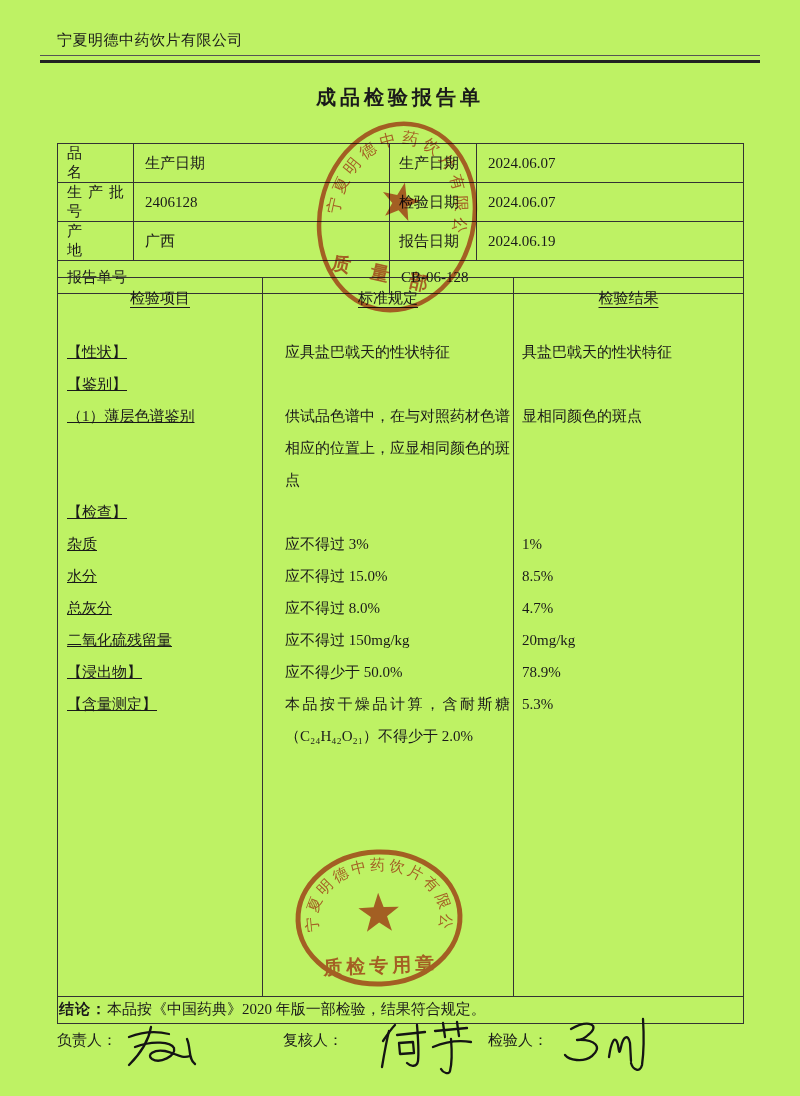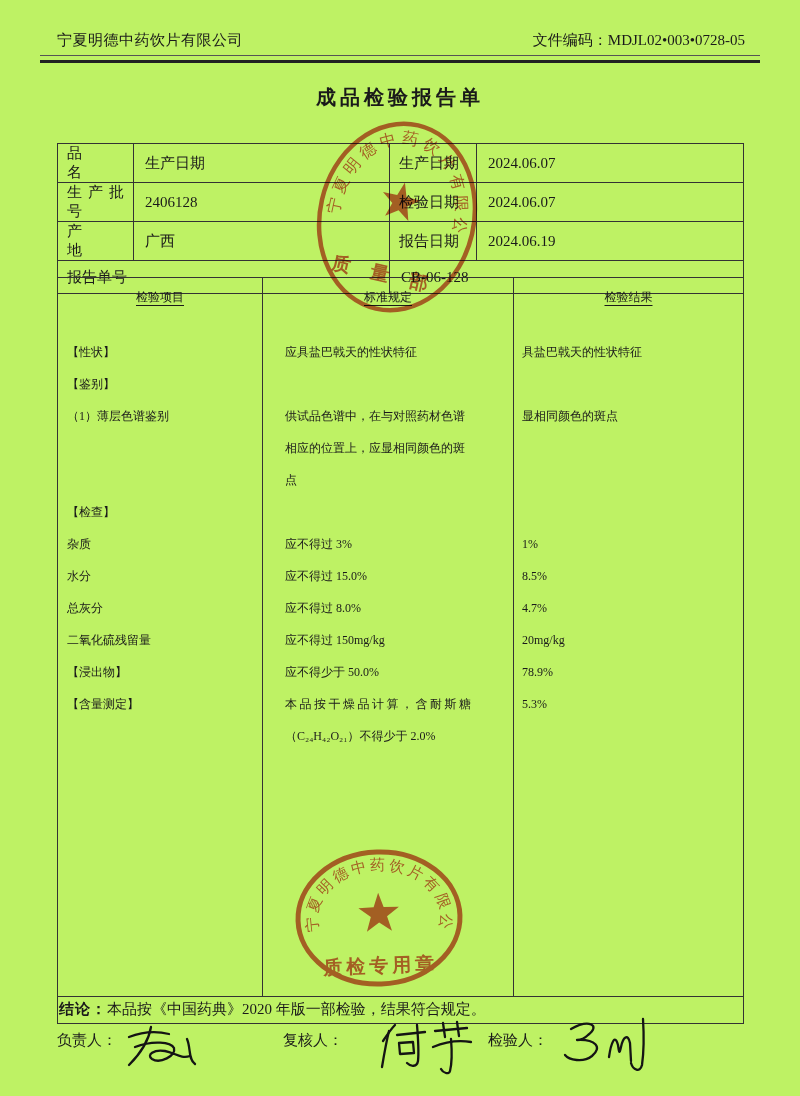--- a/index.html
+++ b/index.html
@@ -54,7 +54,6 @@
 <div class="page">
 
   <div class="hdr-company">宁夏明德中药饮片有限公司</div>
-  <div class="hdr-code">文件编码：MDJL02•003•0728-05</div>
   <div class="rule-thin"></div>
   <div class="rule-thick"></div>
 

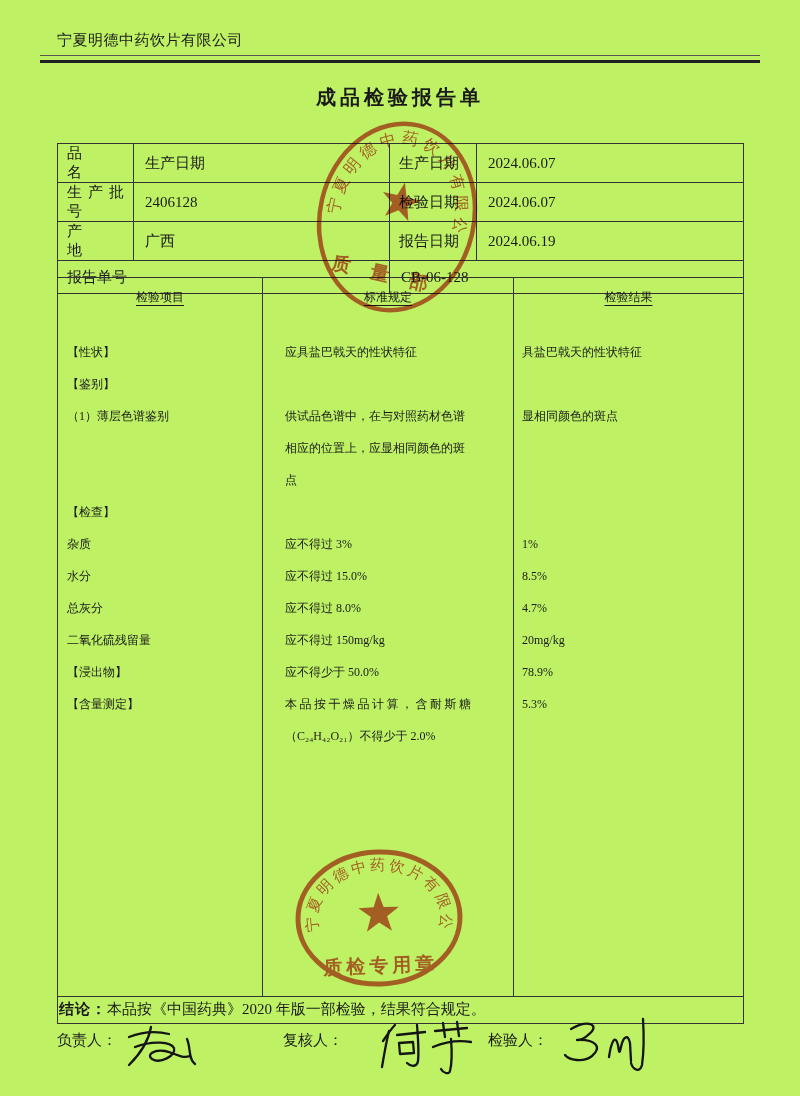--- a/index.html
+++ b/index.html
@@ -25,7 +25,7 @@
           border:1px solid #333;box-sizing:border-box;display:grid;
           grid-template-columns:204px 251px 1fr;
           grid-template-rows:58px repeat(13,32px) 1fr;}
-  .mtable>div{font-size:12px;box-sizing:border-box;}
+  .mtable>div{font-size:15px;box-sizing:border-box;}
   .bL{border-left:1px solid #333;}
   .hcell{text-align:center;padding-top:11px;}
   .hcell span{text-decoration:underline;text-underline-offset:4px;}

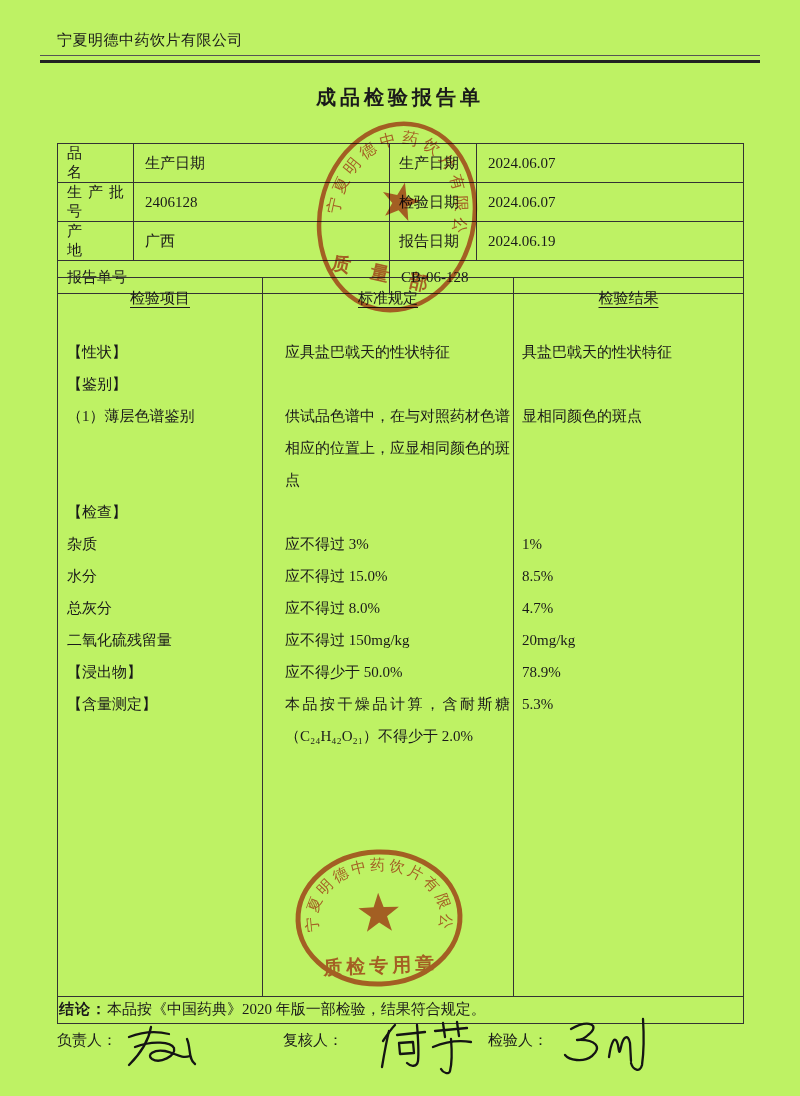--- a/index.html
+++ b/index.html
@@ -29,7 +29,7 @@
   .bL{border-left:1px solid #333;}
   .hcell{text-align:center;padding-top:11px;}
   .hcell span{text-decoration:underline;text-underline-offset:4px;}
-  .lc1{padding-left:9px;line-height:32px;white-space:nowrap;}
+  .lc1{padding-left:9px;line-height:32px;white-space:nowrap;text-decoration:underline;}
   .lc2{padding-left:22px;padding-right:8px;line-height:32px;white-space:nowrap;}
   .lc3{padding-left:8px;line-height:32px;white-space:nowrap;}
   .sp{letter-spacing:2.5px;}

